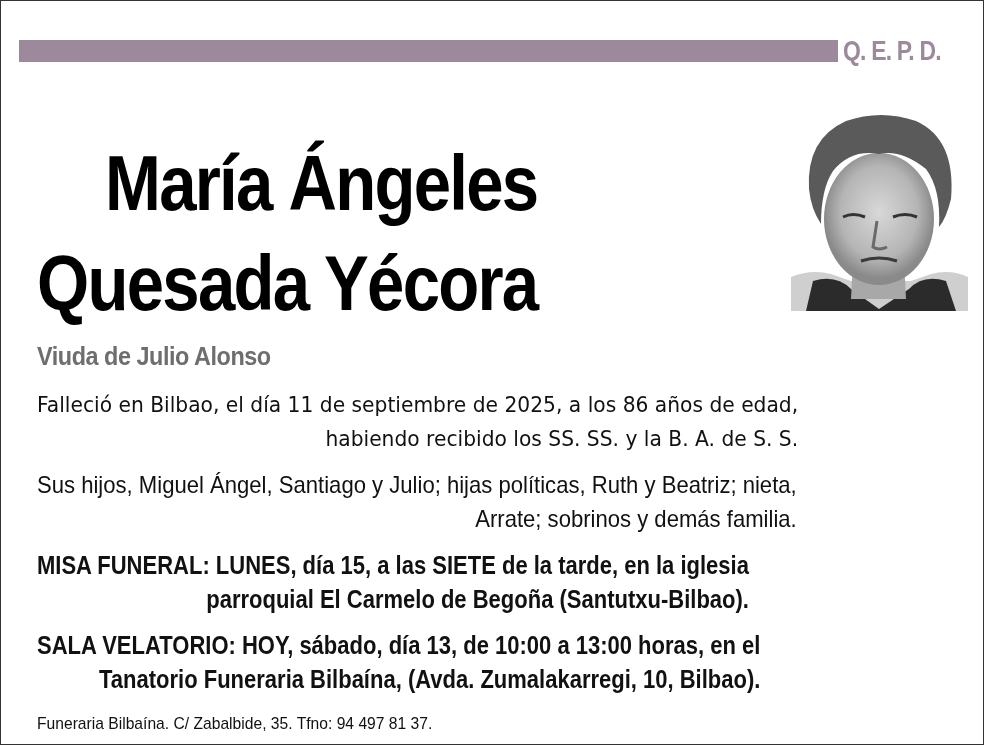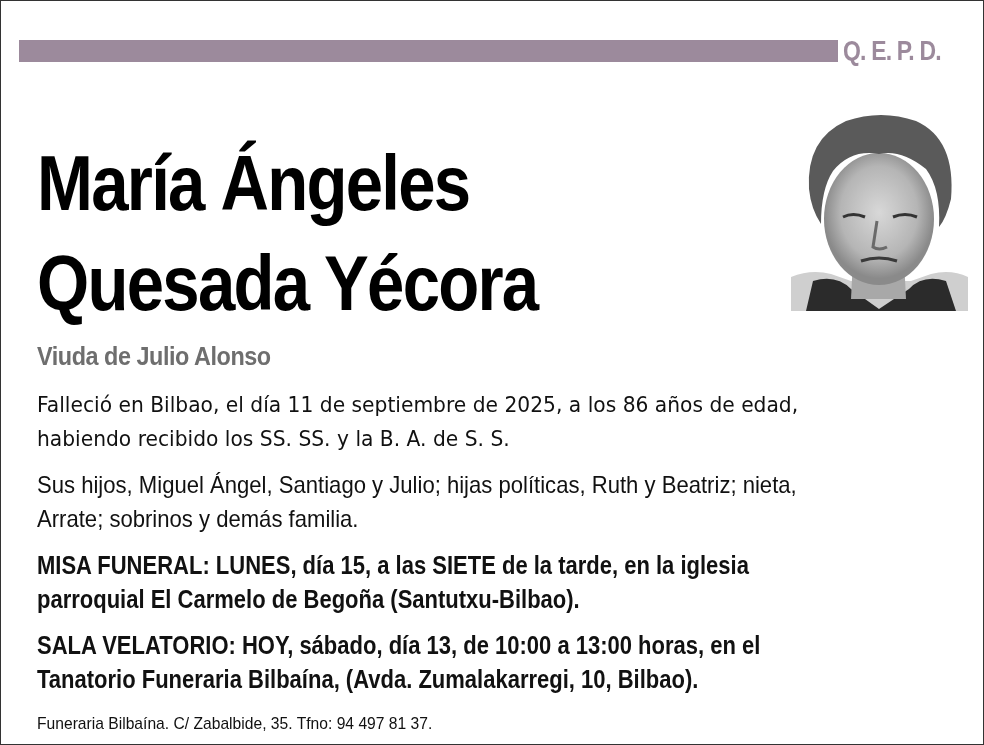--- a/index.html
+++ b/index.html
@@ -6,7 +6,7 @@
     body { width: 984px; height: 745px; position: relative; overflow: hidden; }
     .frame {
       position: absolute; left: 0; top: 0; width: 982px; height: 743px;
-      border: 1px solid #333333; background: #ffffff;
+      border: 1px solid #333333; background: #ffffff; text-align: right;
     }
     .top-bar {
       position: absolute; left: 18px; top: 39px; width: 819px; height: 22px;

